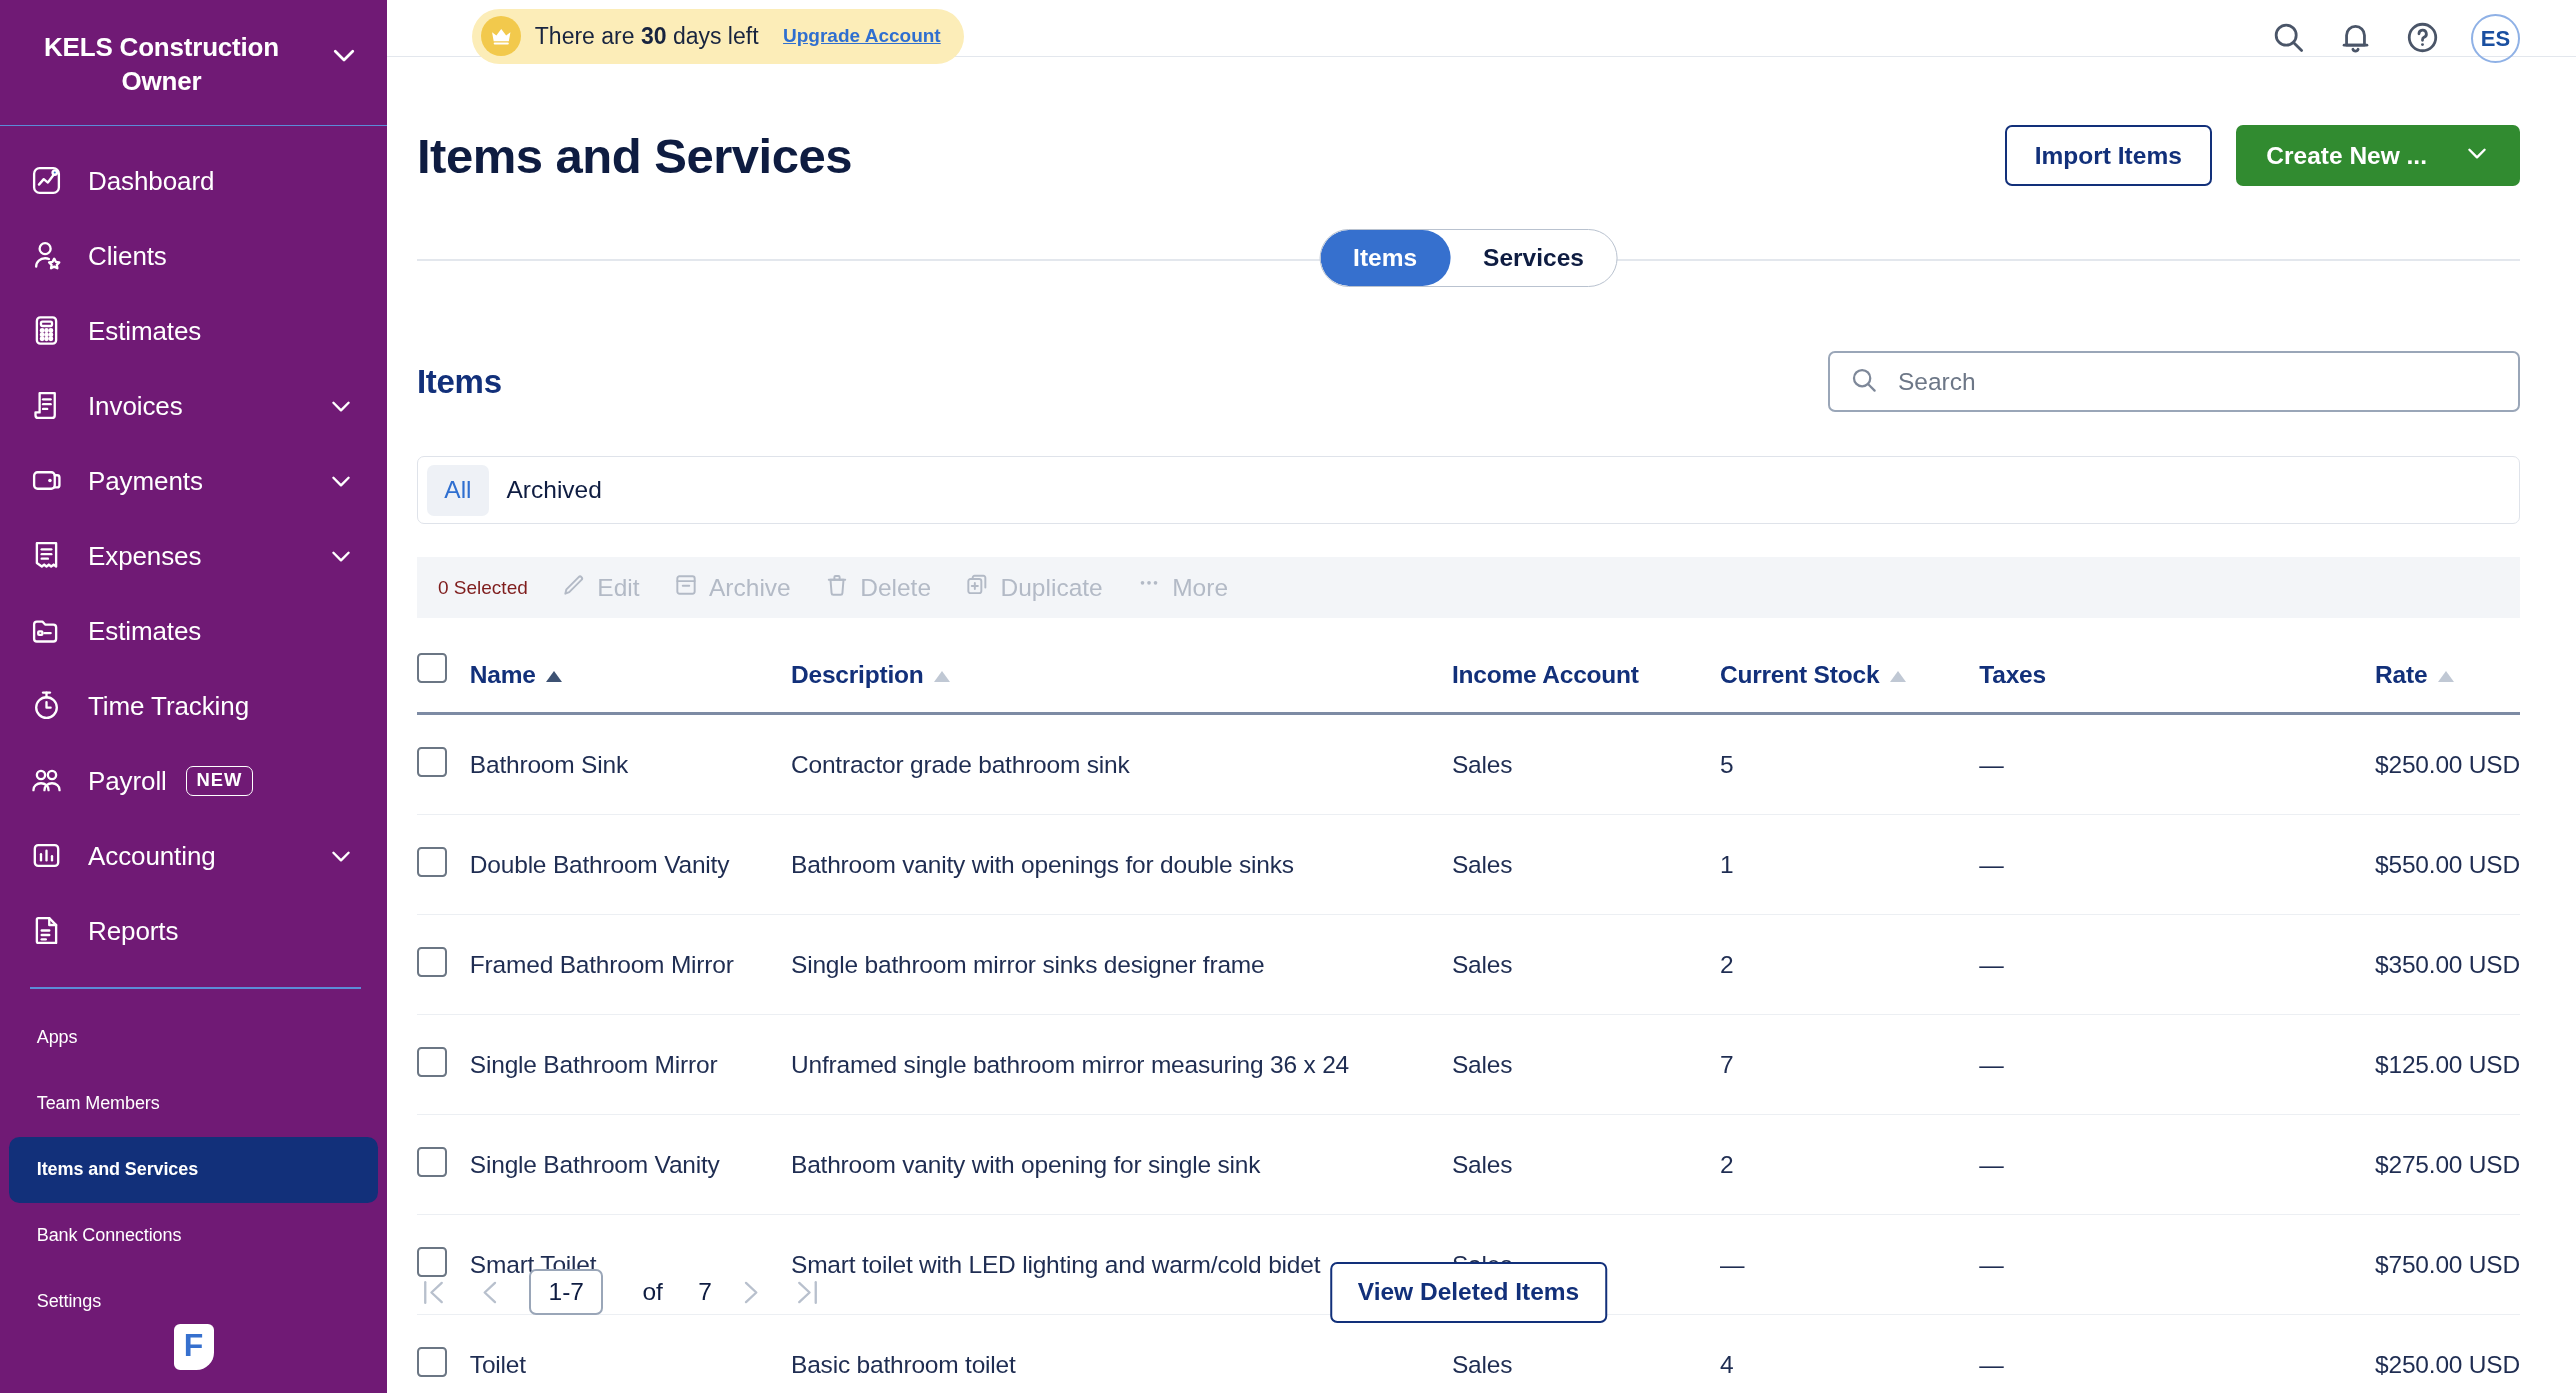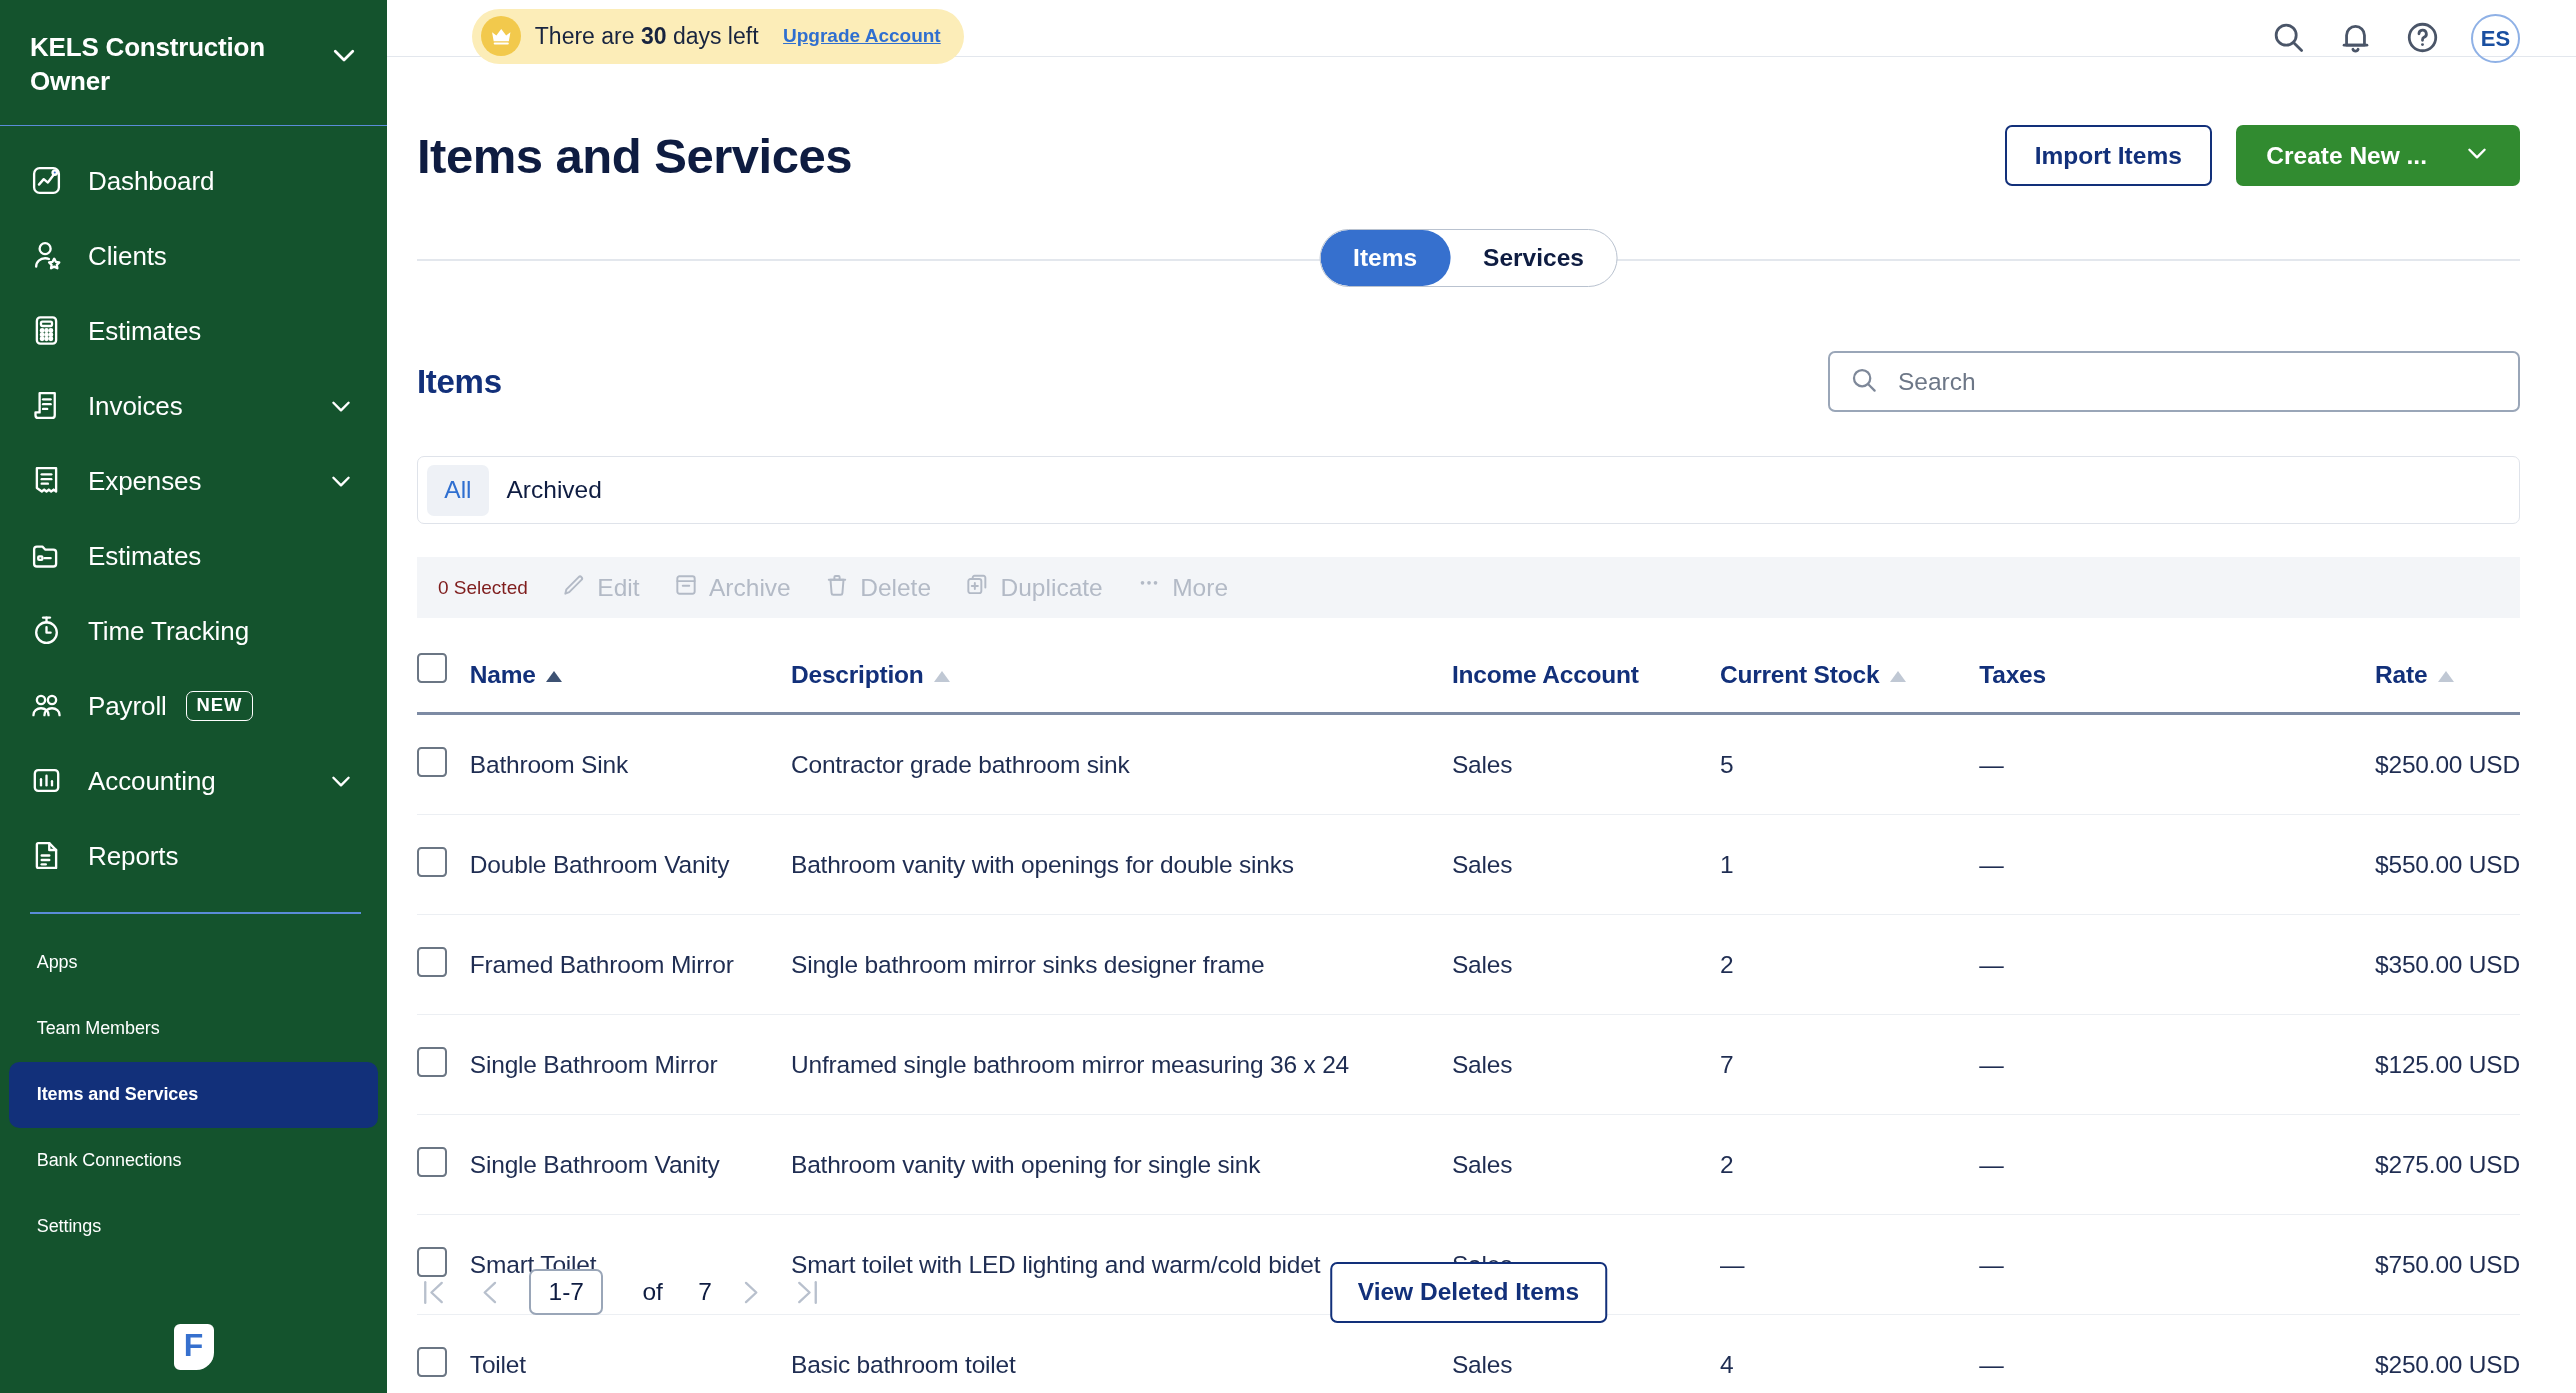--- a/index.html
+++ b/index.html
@@ -14,10 +14,10 @@
   
   .sidebar {
     width: 387px; height: 1394px; flex: 0 0 387px;
-    background: #14532d;
+    background: #701a75;
     color: #ffffff;
     position: relative;
-    display: flex; flex-direction: column;
+    display: flex; flex-direction: column; text-align: center;
   }
   .org-block {
     padding: 30px 26px 26px 30px;

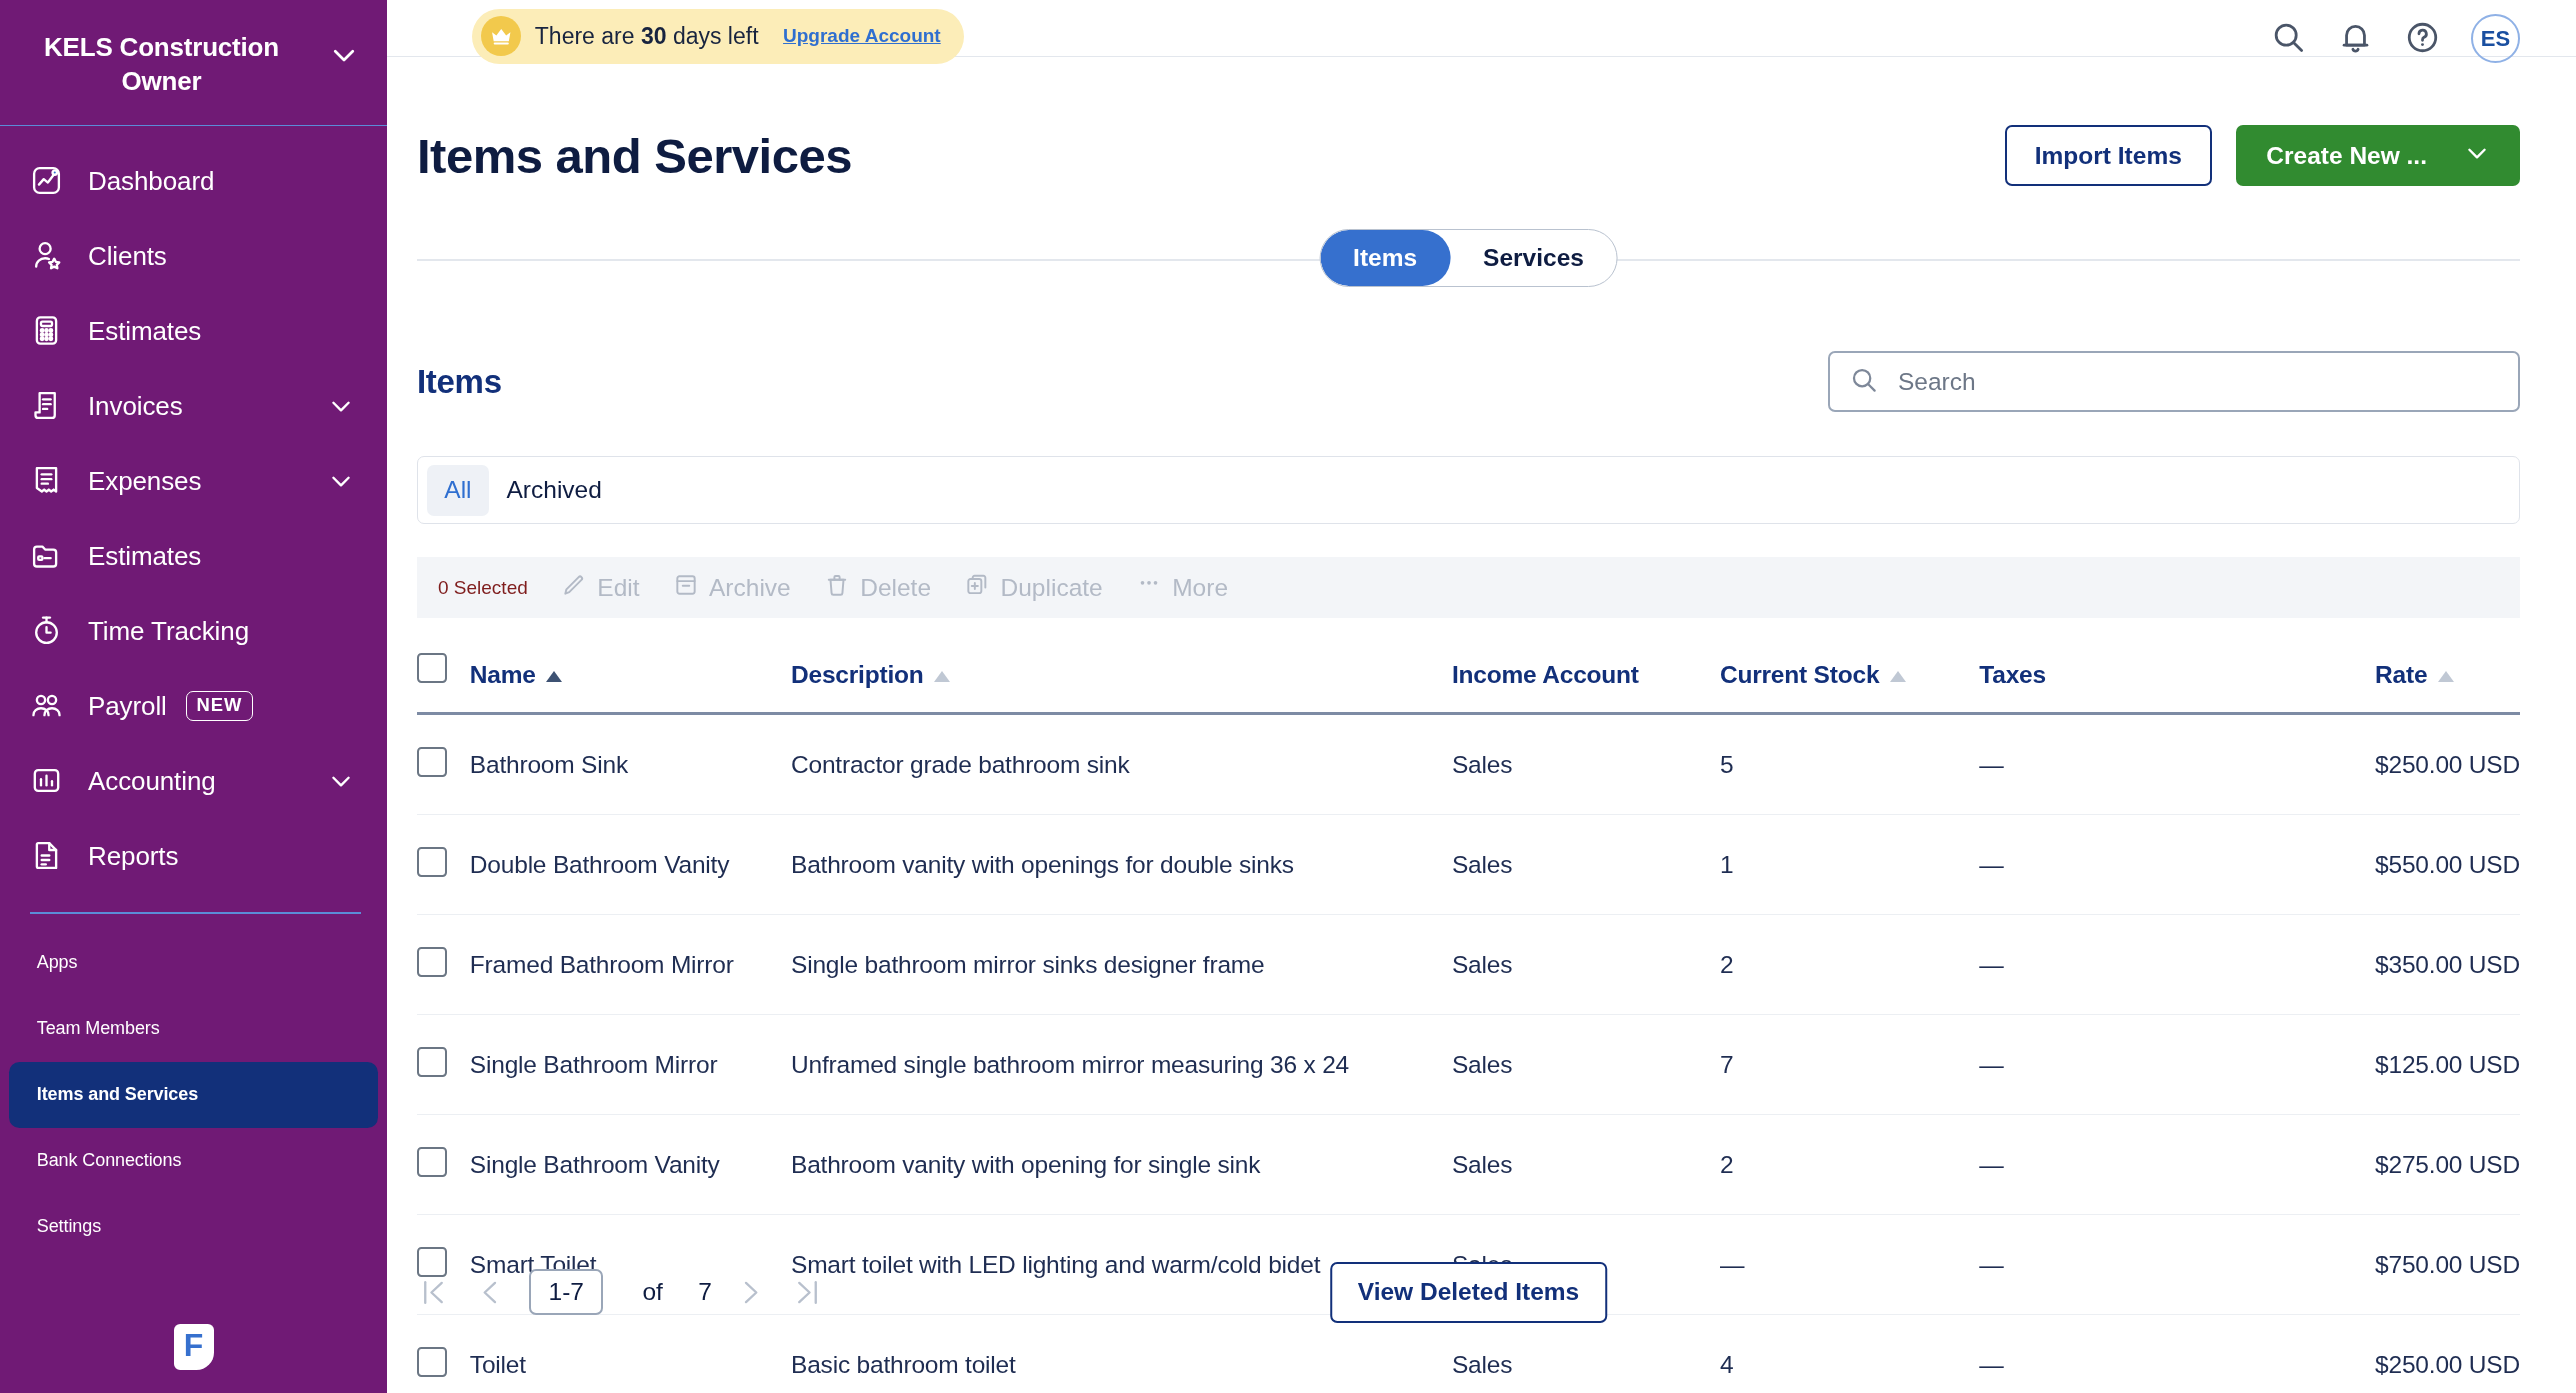--- a/index.html
+++ b/index.html
@@ -304,6 +304,21 @@
         </span>
       </div>
 
+      <div class="nav-item">
+        <span class="nic">
+          <svg viewBox="0 0 24 24" width="33" height="33" fill="none" stroke="#fff" stroke-width="1.7" stroke-linecap="round" stroke-linejoin="round">
+              <rect x="3" y="6" width="15" height="12" rx="2.5"></rect>
+              <path d="M18 8.2h1.8a1.6 1.6 0 0 1 1.6 1.6v5.6a1.6 1.6 0 0 1-1.6 1.6H18"></path>
+              <circle cx="14.5" cy="12" r="1.3" fill="#fff" stroke="none"></circle>
+            </svg>
+        </span>
+        <span class="nlabel">Payments</span>
+        <span class="ncaret">
+          <svg viewBox="0 0 24 24" width="26" height="26" fill="none" stroke="#fff" stroke-width="2.2" stroke-linecap="round" stroke-linejoin="round">
+              <polyline points="5,9 12,16 19,9"></polyline>
+            </svg>
+        </span>
+      </div>
 
       <div class="nav-item">
         <span class="nic">

